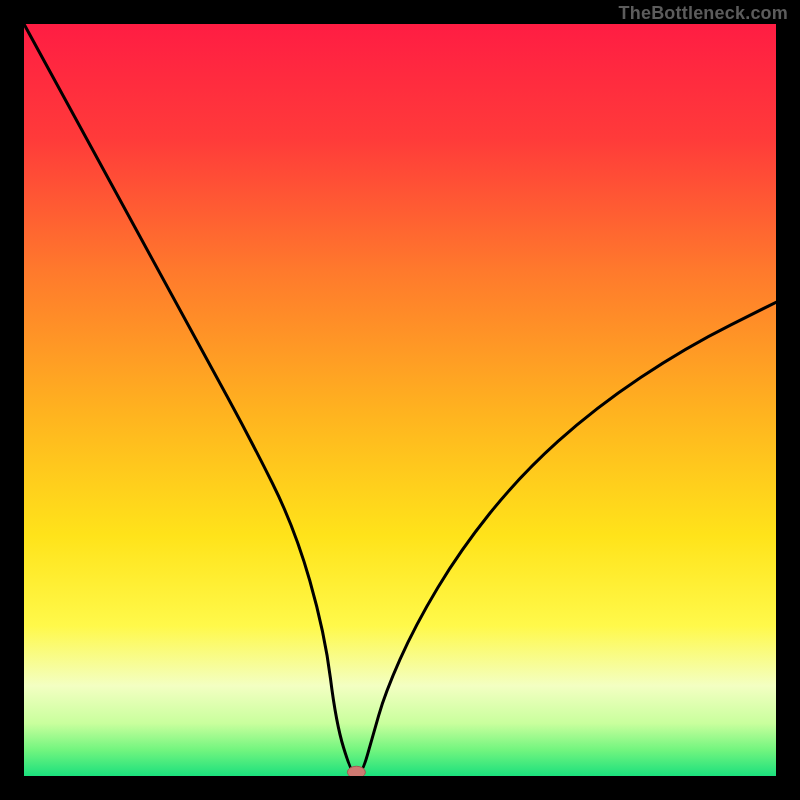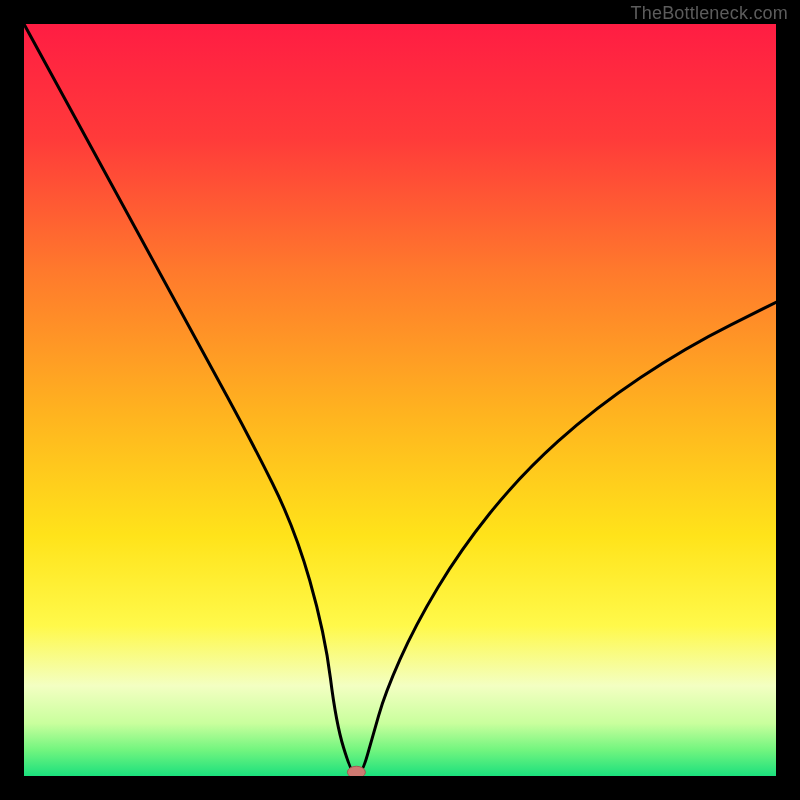--- a/index.html
+++ b/index.html
@@ -38,7 +38,7 @@
     right: 12px;
     color: #5c5c5c;
     font-size: 18px;
-    font-weight: 400;
+    font-weight: 700;
     letter-spacing: 0.2px;
     user-select: none;
   }

